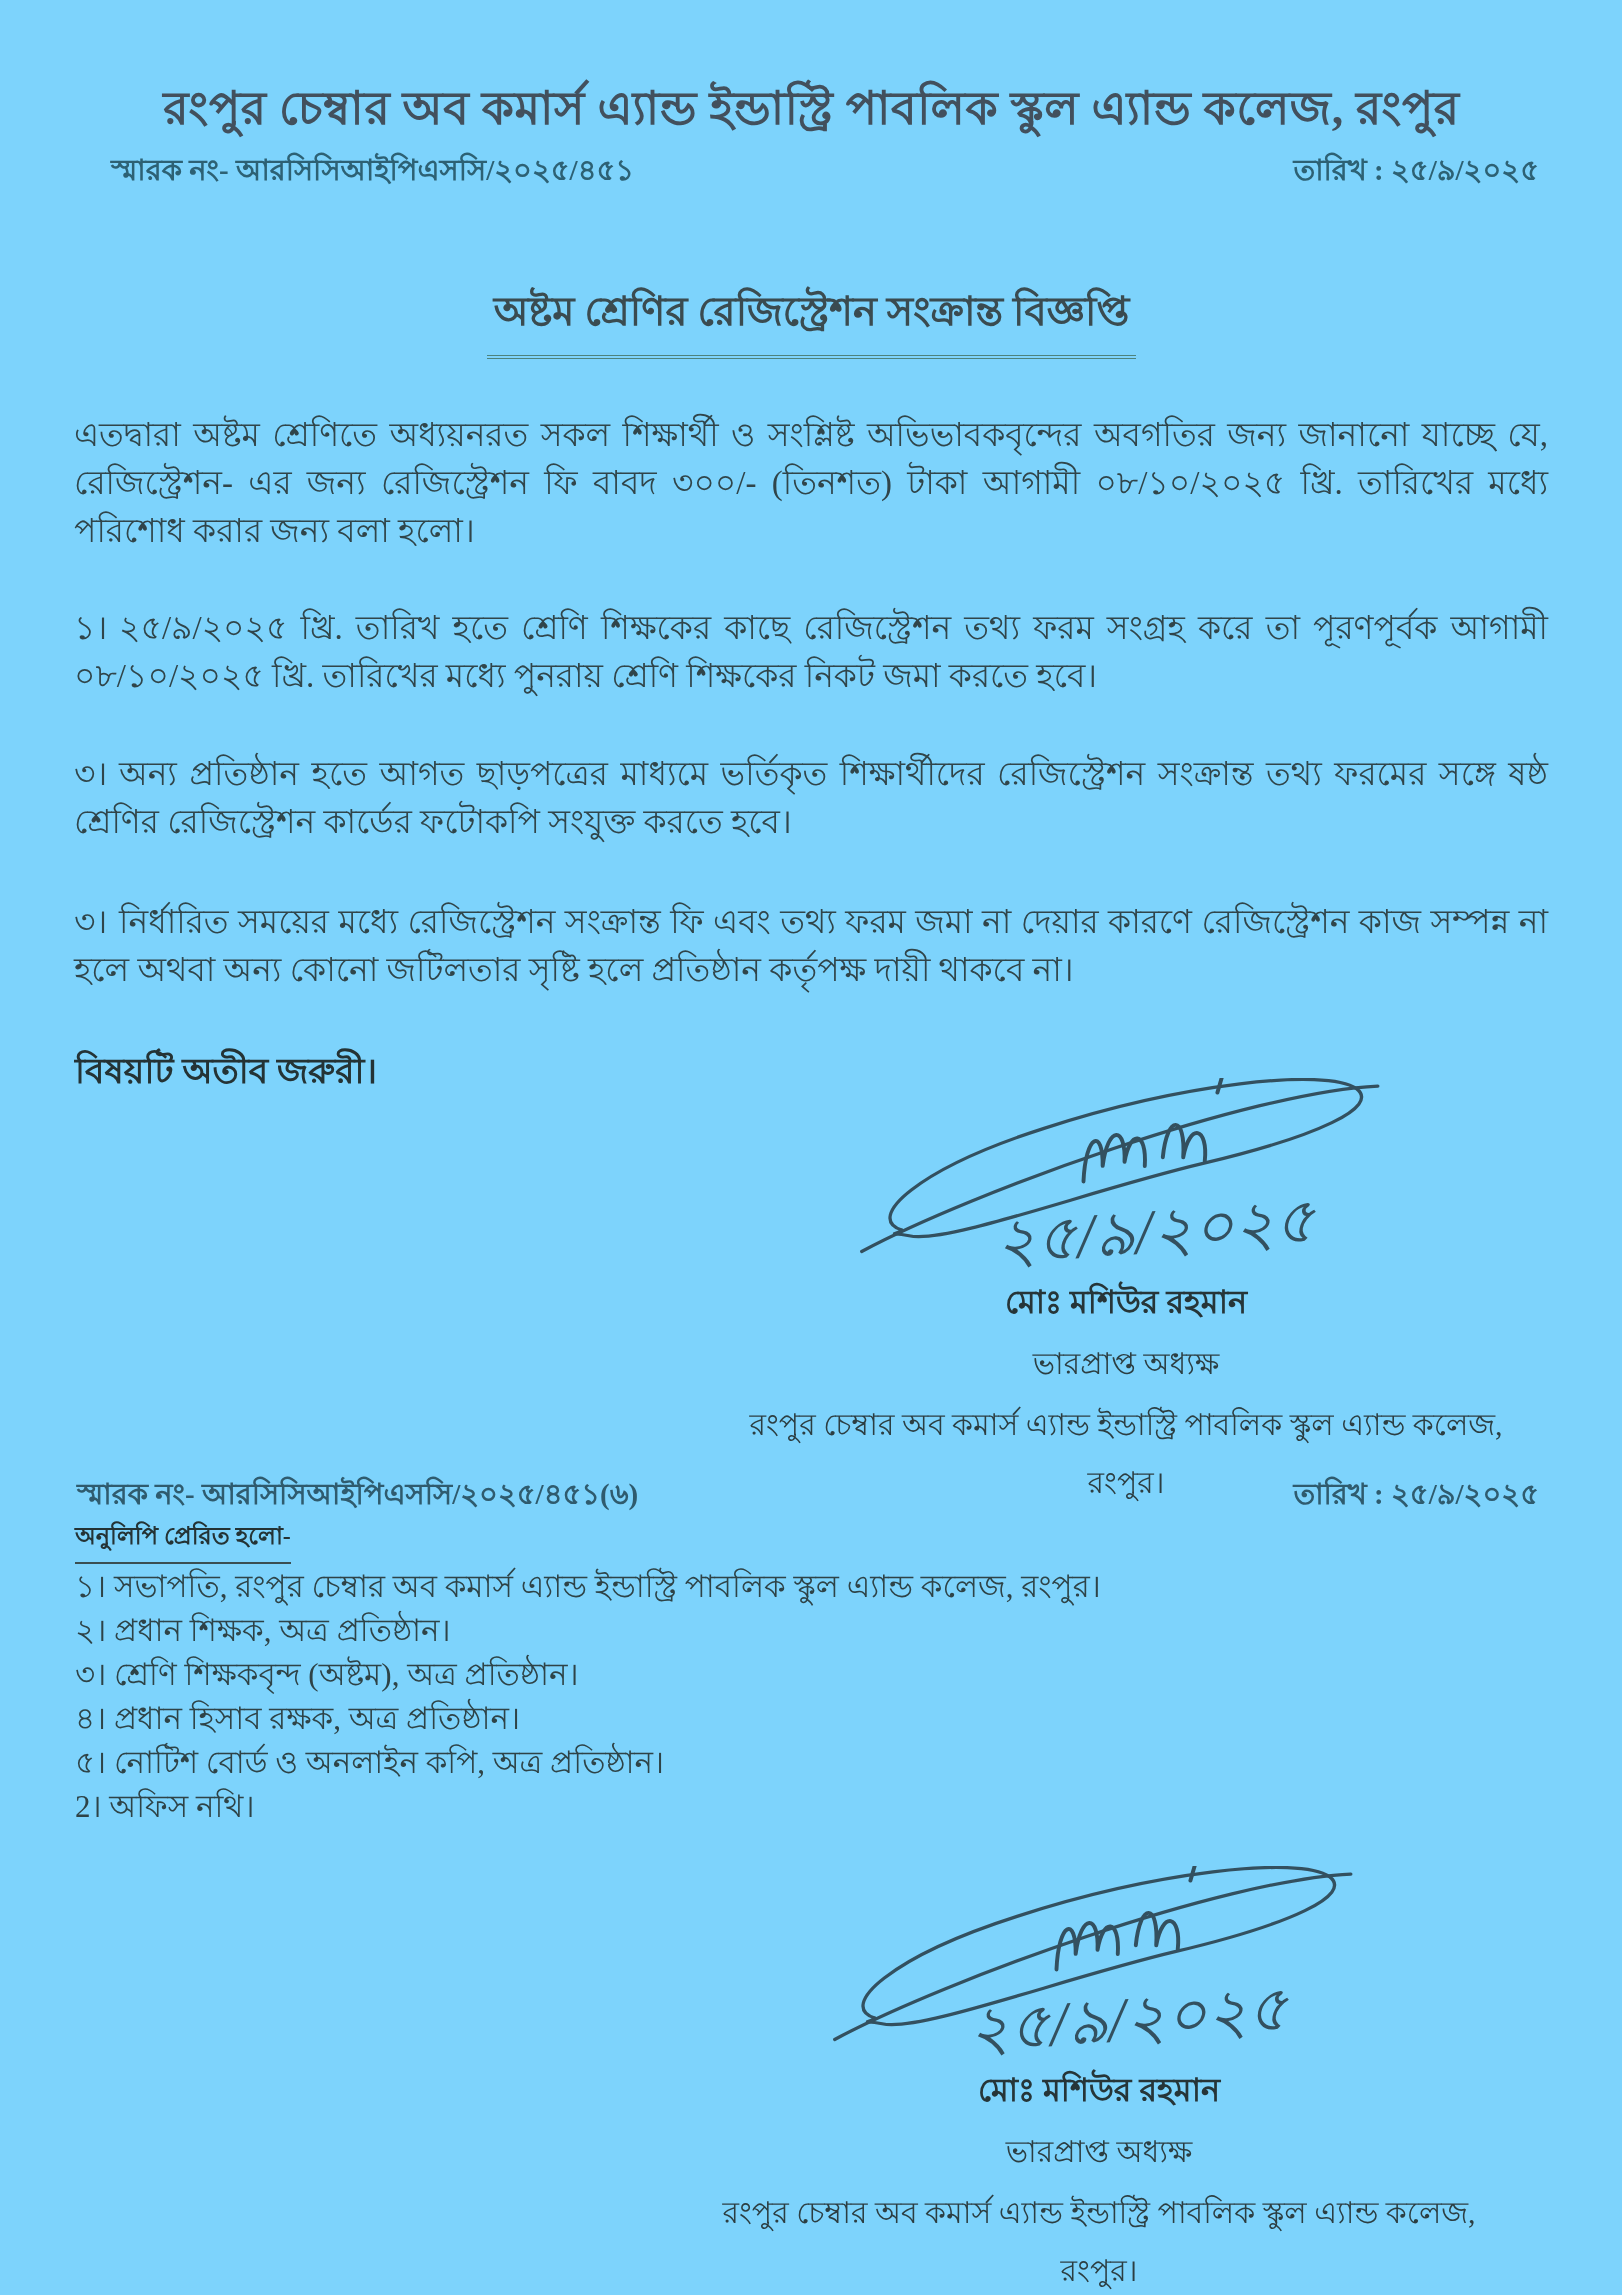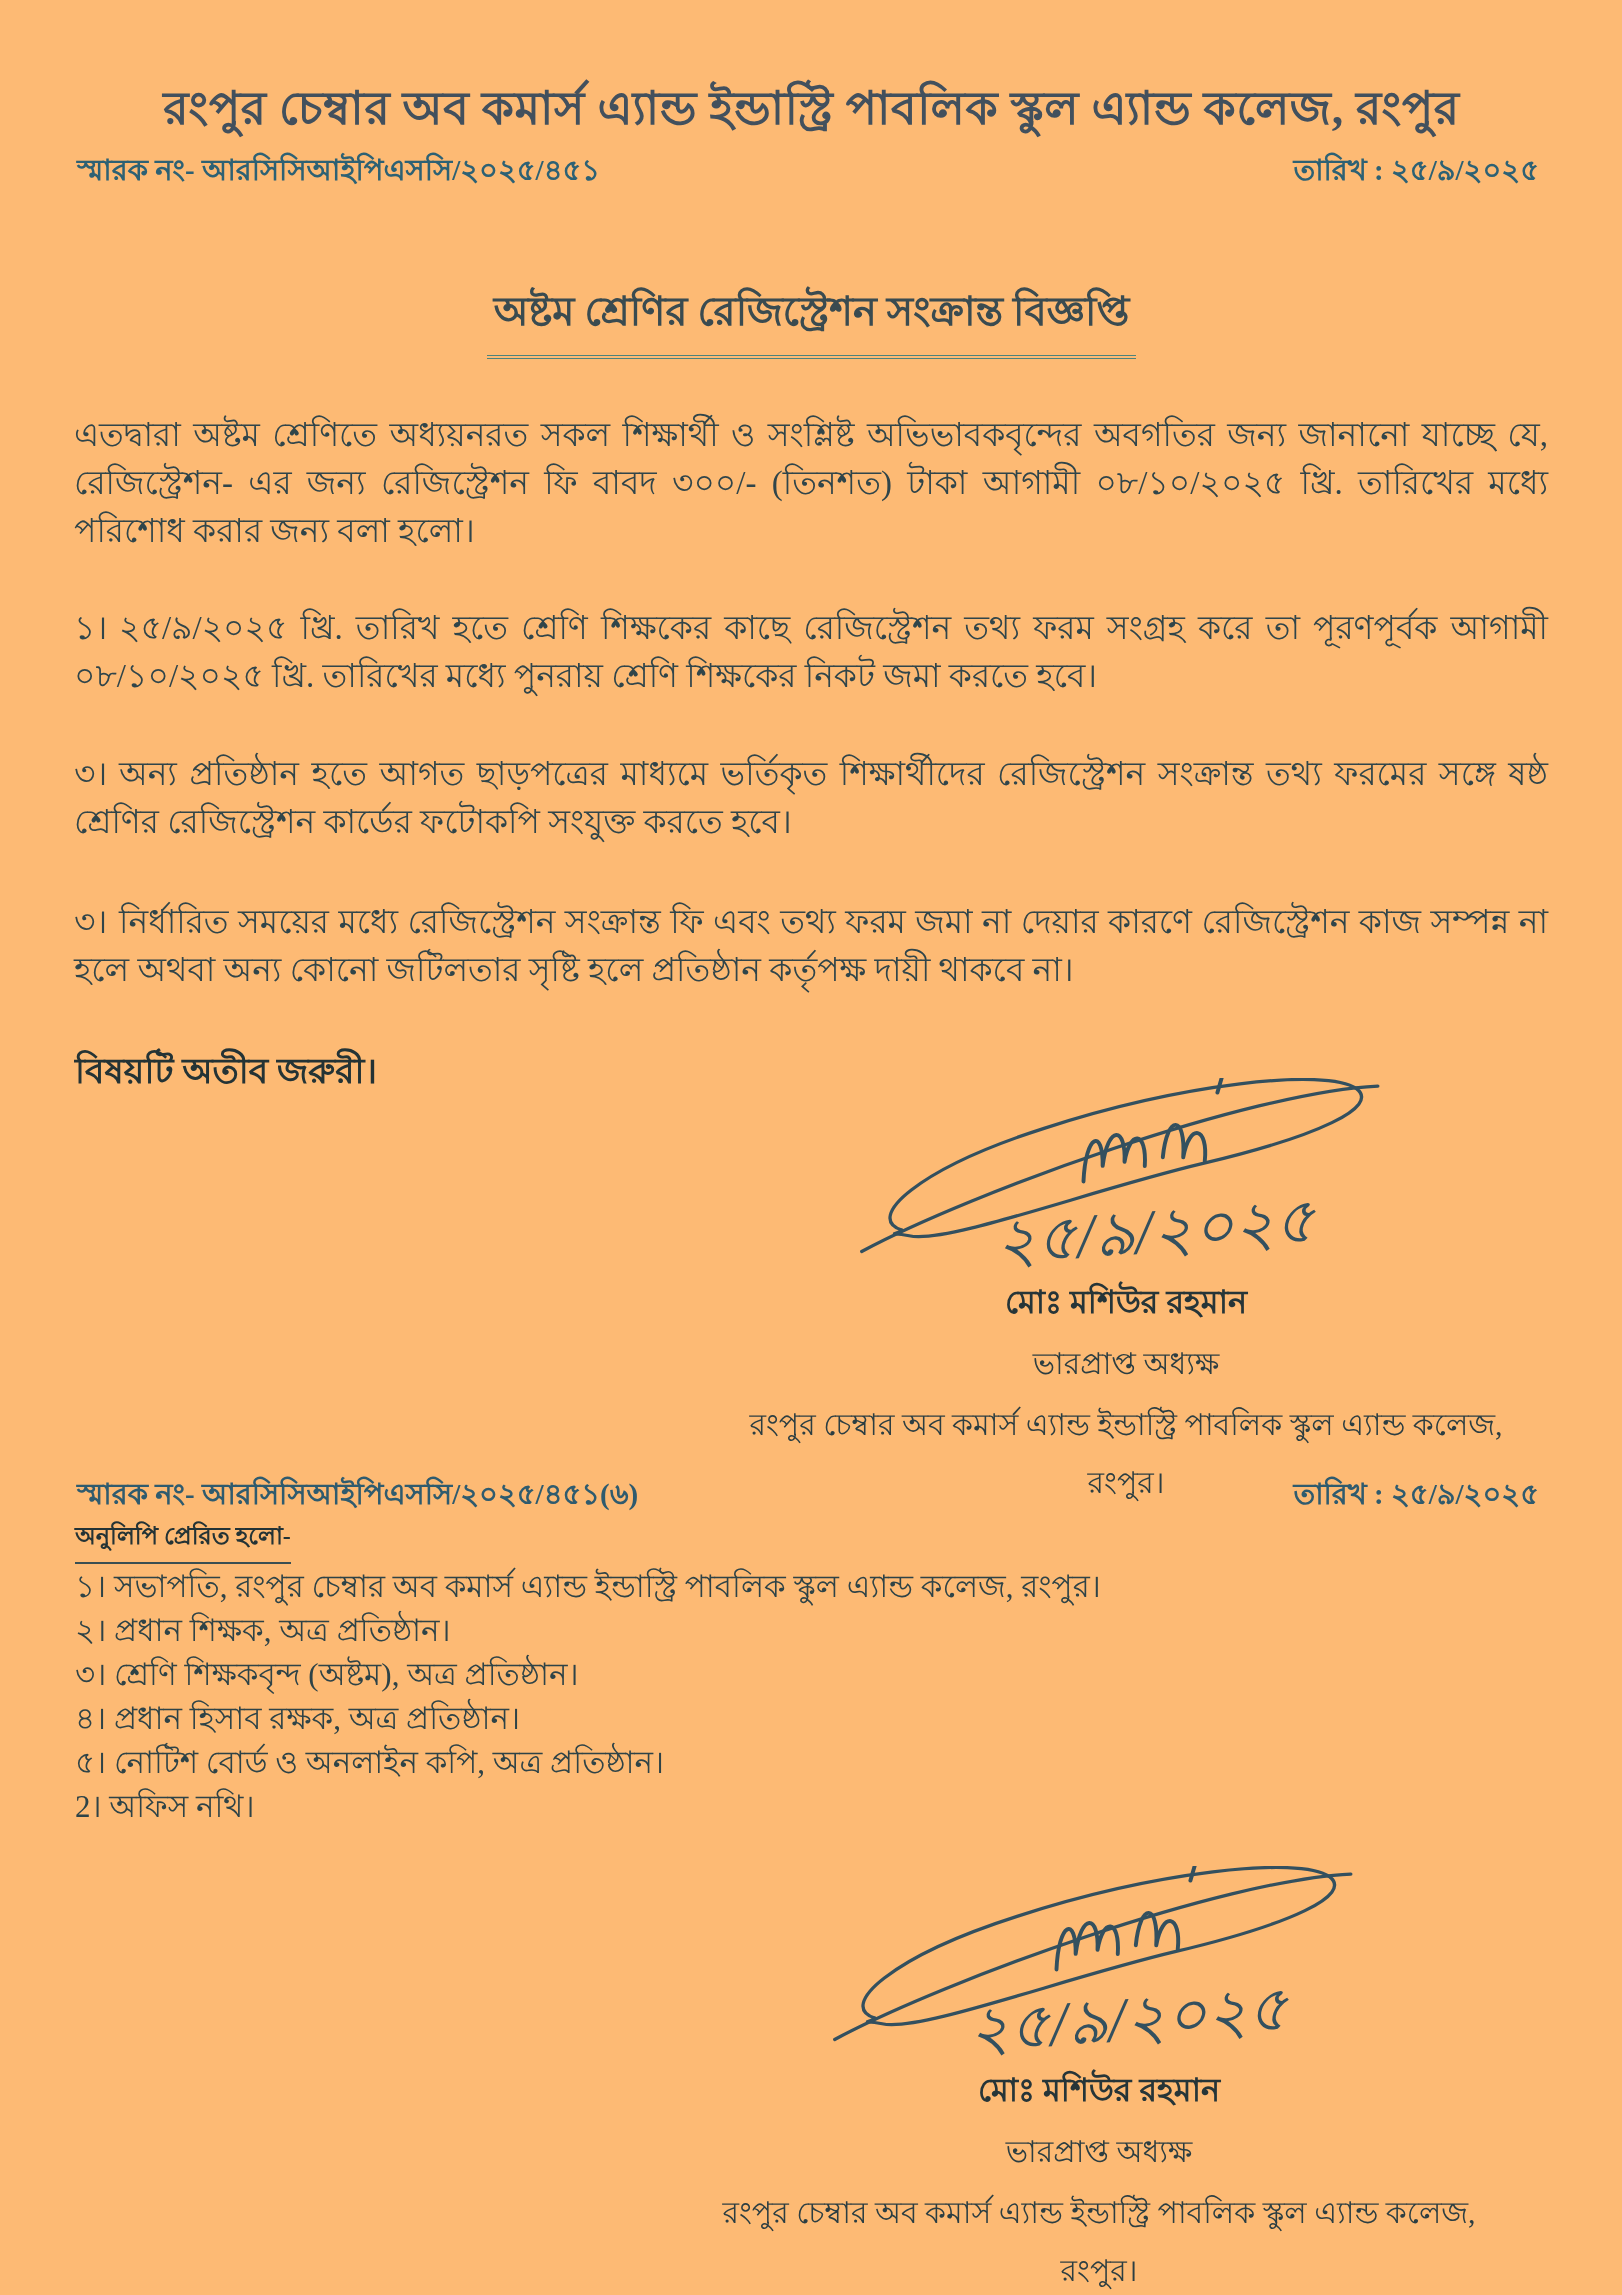--- a/index.html
+++ b/index.html
@@ -10,7 +10,7 @@
   }
   .page{
     position:relative;width:1623px;height:2295px;
-    background:#fdba74;overflow:hidden;
+    background:#7dd3fc;overflow:hidden;
   }
   .title{
     position:absolute;top:73px;left:26px;right:26px;

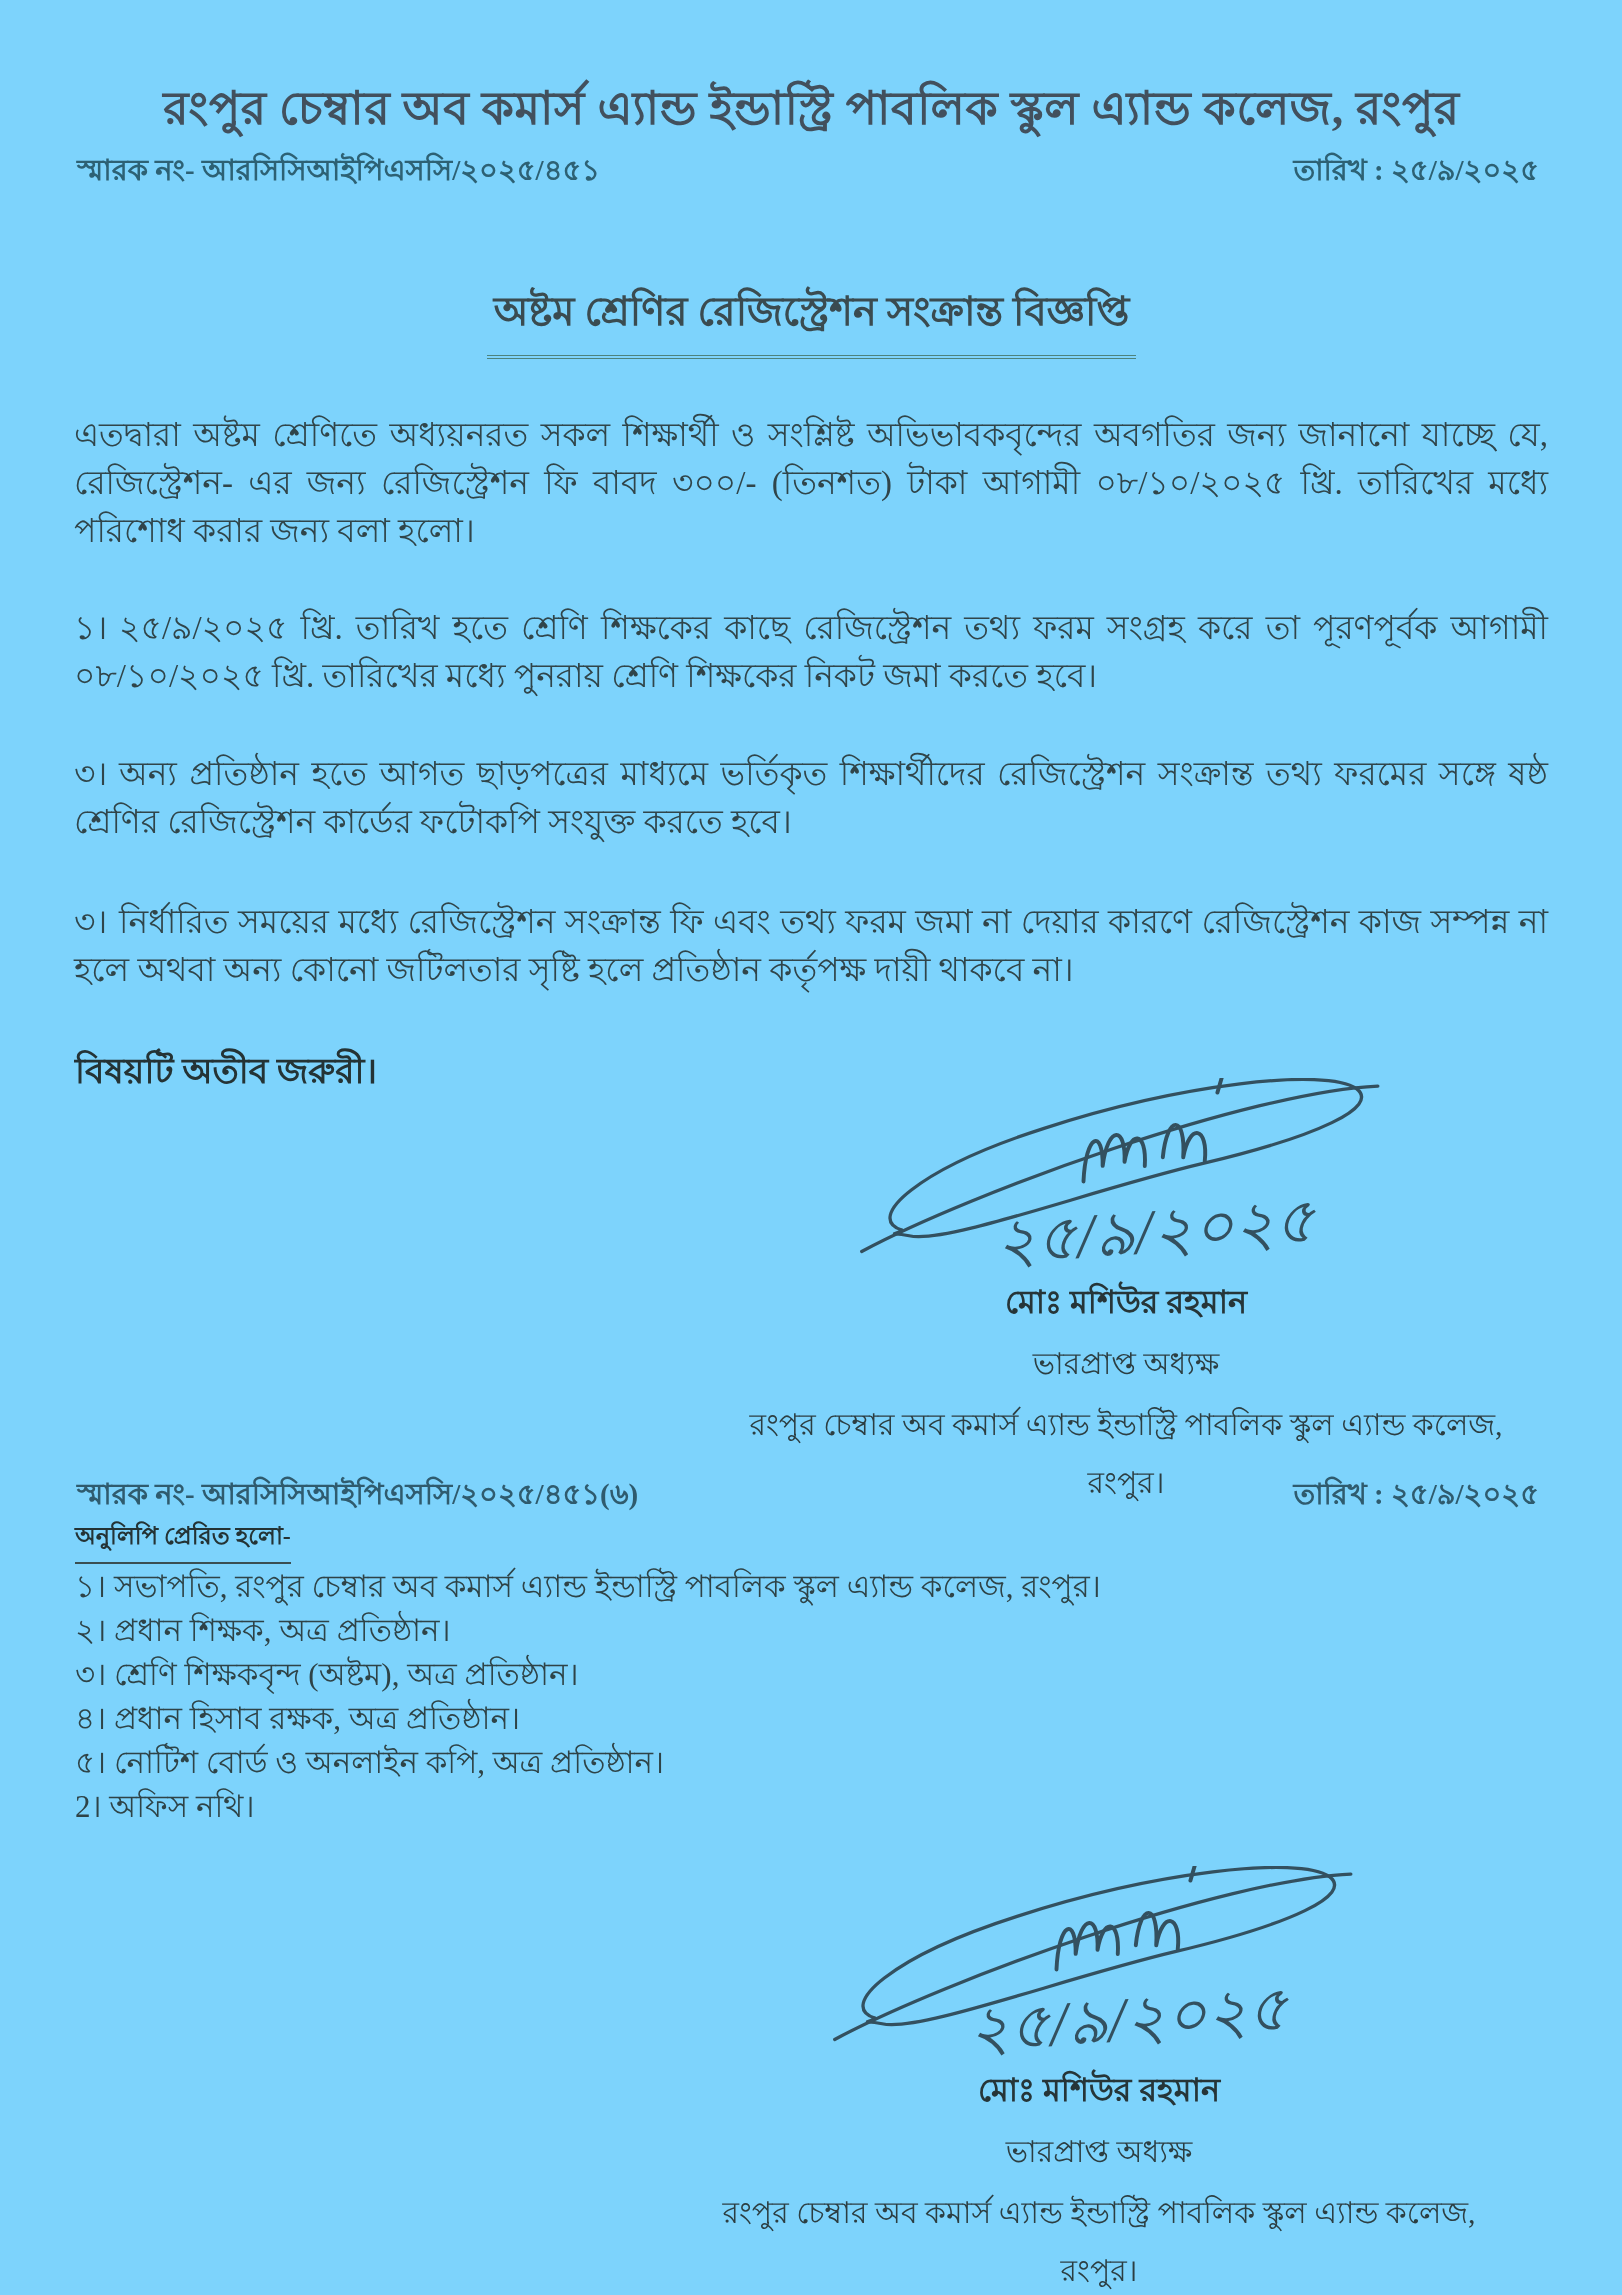--- a/index.html
+++ b/index.html
@@ -22,7 +22,7 @@
     display:flex;justify-content:space-between;align-items:baseline;
     font-size:29px;font-weight:bold;color:#2d6174;
   }
-  .memo-row-1{top:147px;}
+  .memo-row-1{top:147px;margin-left:34px;}
   .memo-row-2{top:1471px;color:#2f5b6e;gap:27px;}
   .subject-wrap{
     position:absolute;top:280px;left:0;width:100%;text-align:center;

